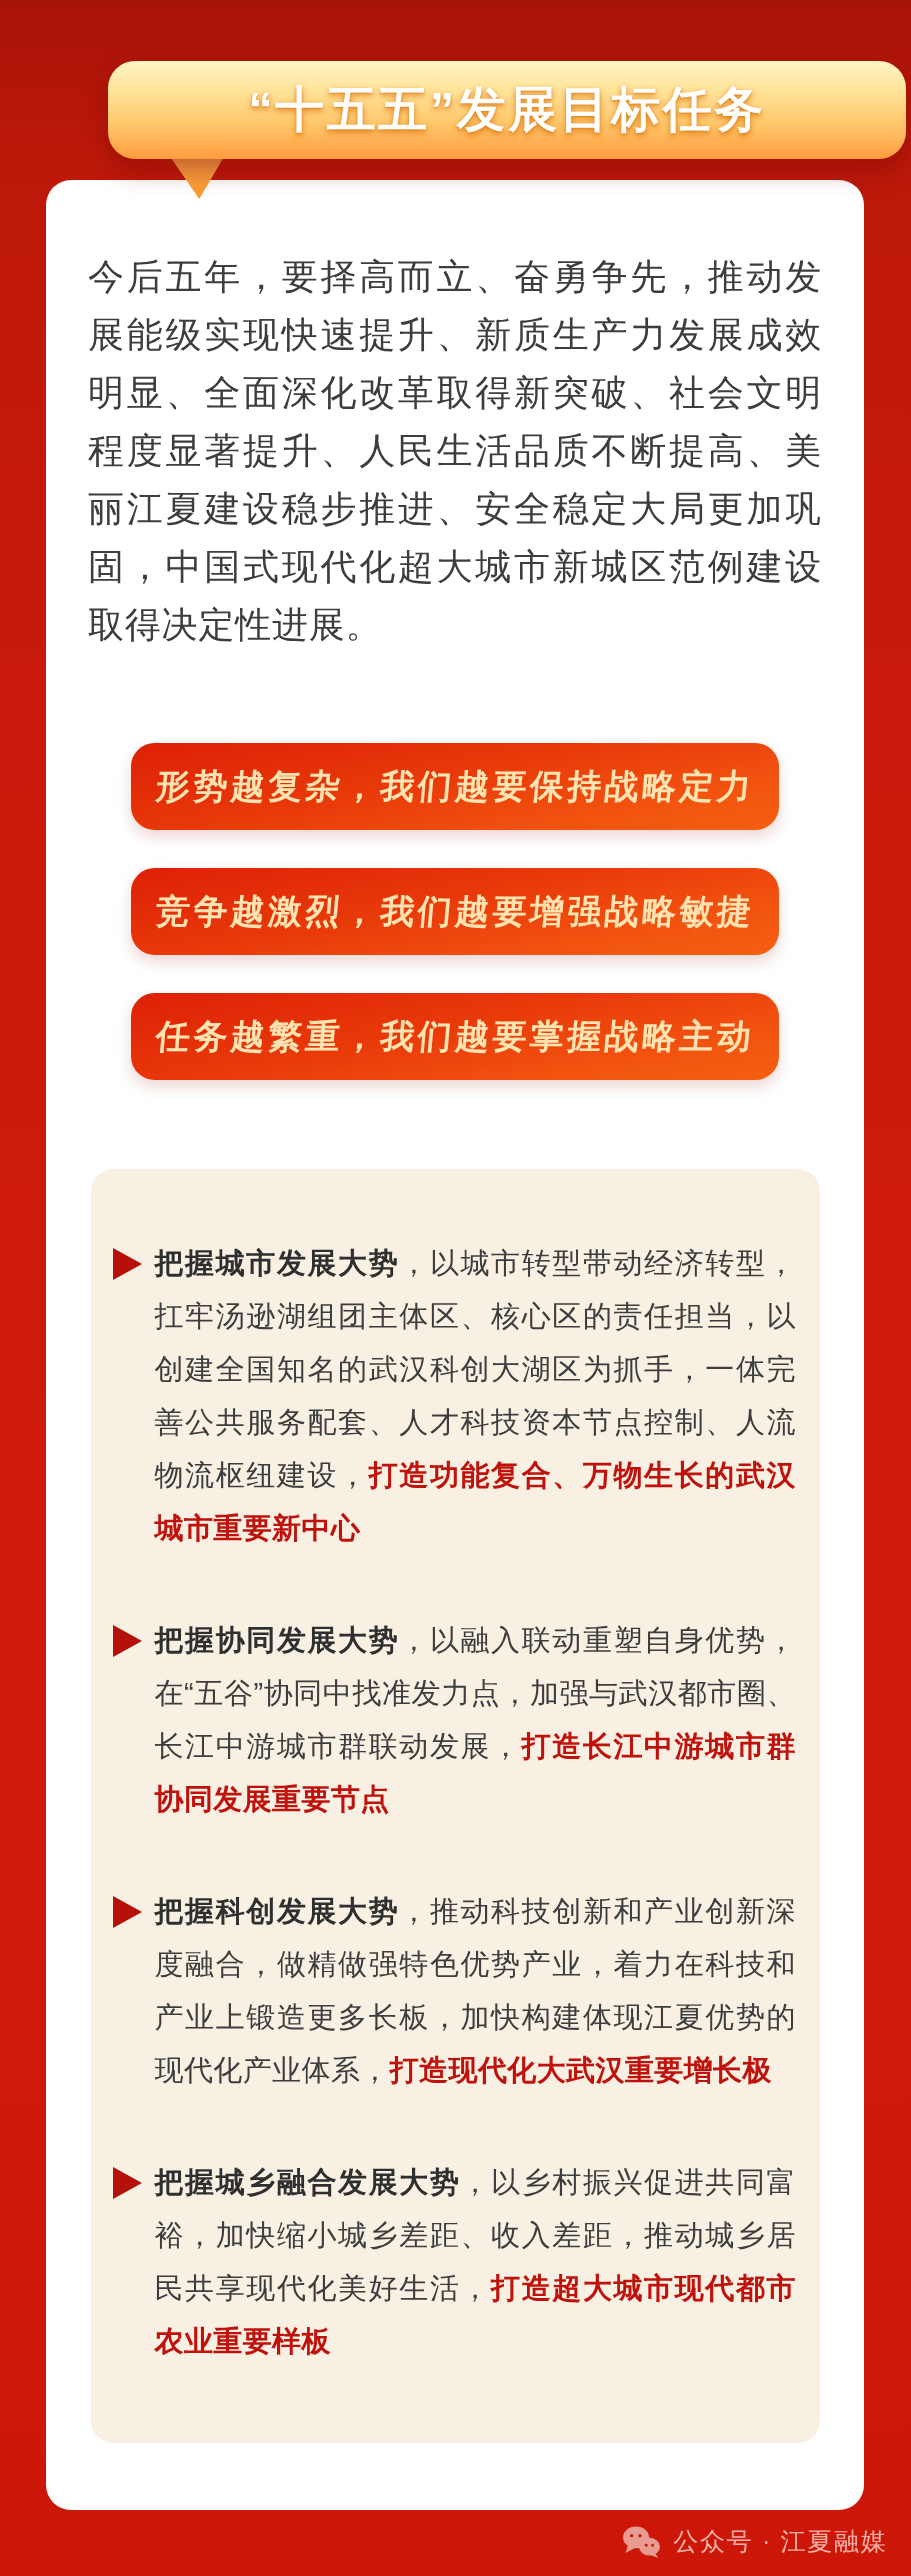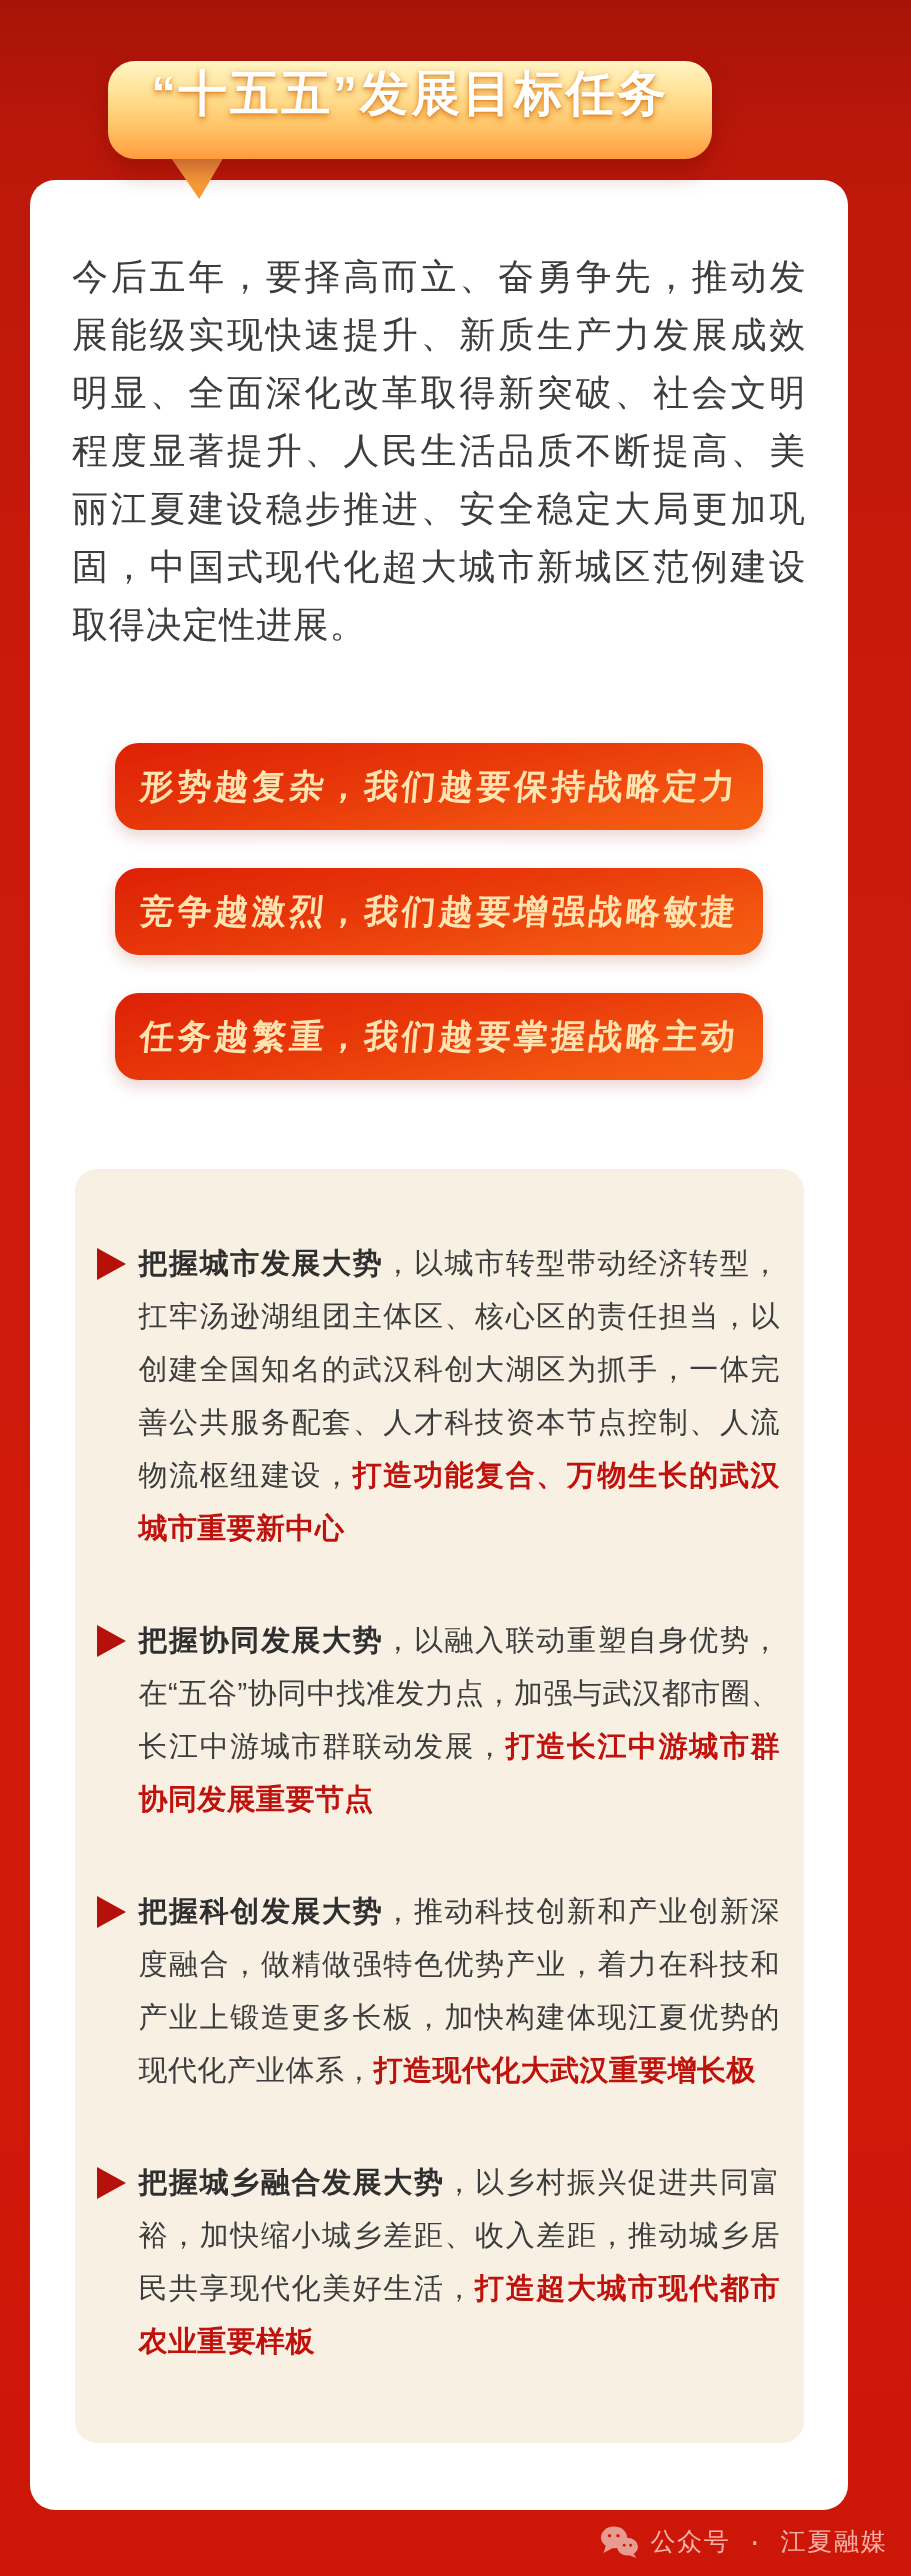--- a/index.html
+++ b/index.html
@@ -13,11 +13,11 @@
   }
   
   .title-banner{
-    position:absolute;left:108px;top:61px;width:604px;height:98px;
+    position:absolute;left:108px;top:61px;width:798px;height:98px;
     border-radius:27px;
     background:linear-gradient(180deg,#fff4c4 0%,#ffe49a 30%,#ffc96e 62%,#ff9c3e 100%);
     box-shadow:0 11.8px 23.6px rgba(125,12,0,.45);
-    display:flex;align-items:flex-start;justify-content:center;
+    display:flex;align-items:center;justify-content:center;
     z-index:3;
   }
   .title-banner-text{

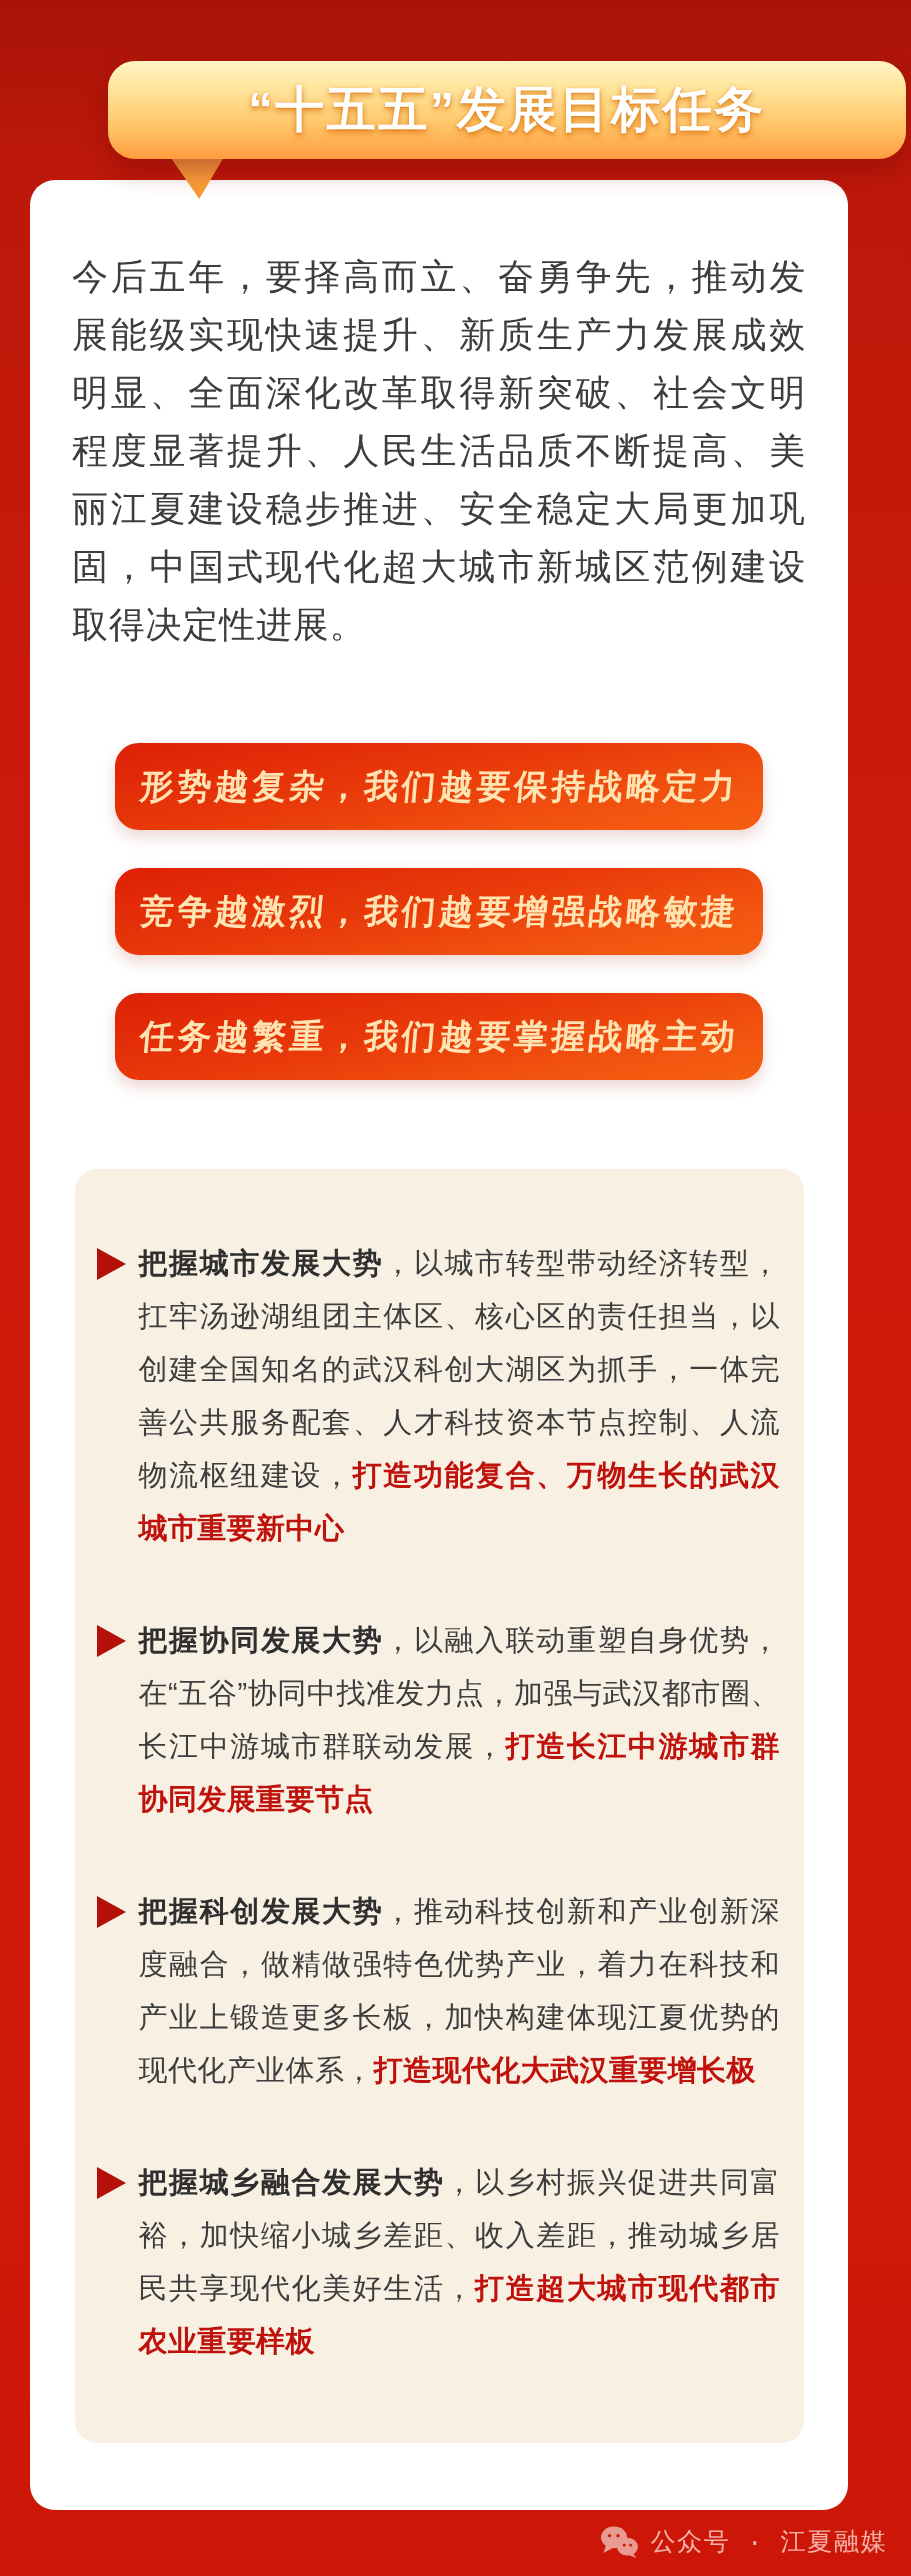--- a/index.html
+++ b/index.html
@@ -33,7 +33,7 @@
   }
   
   .white-card{
-    position:absolute;left:30px;top:180px;width:818px;height:2330px;
+    position:absolute;left:46px;top:180px;width:818px;height:2330px;
     background:#ffffff;border-radius:25px;
   }
   .intro{

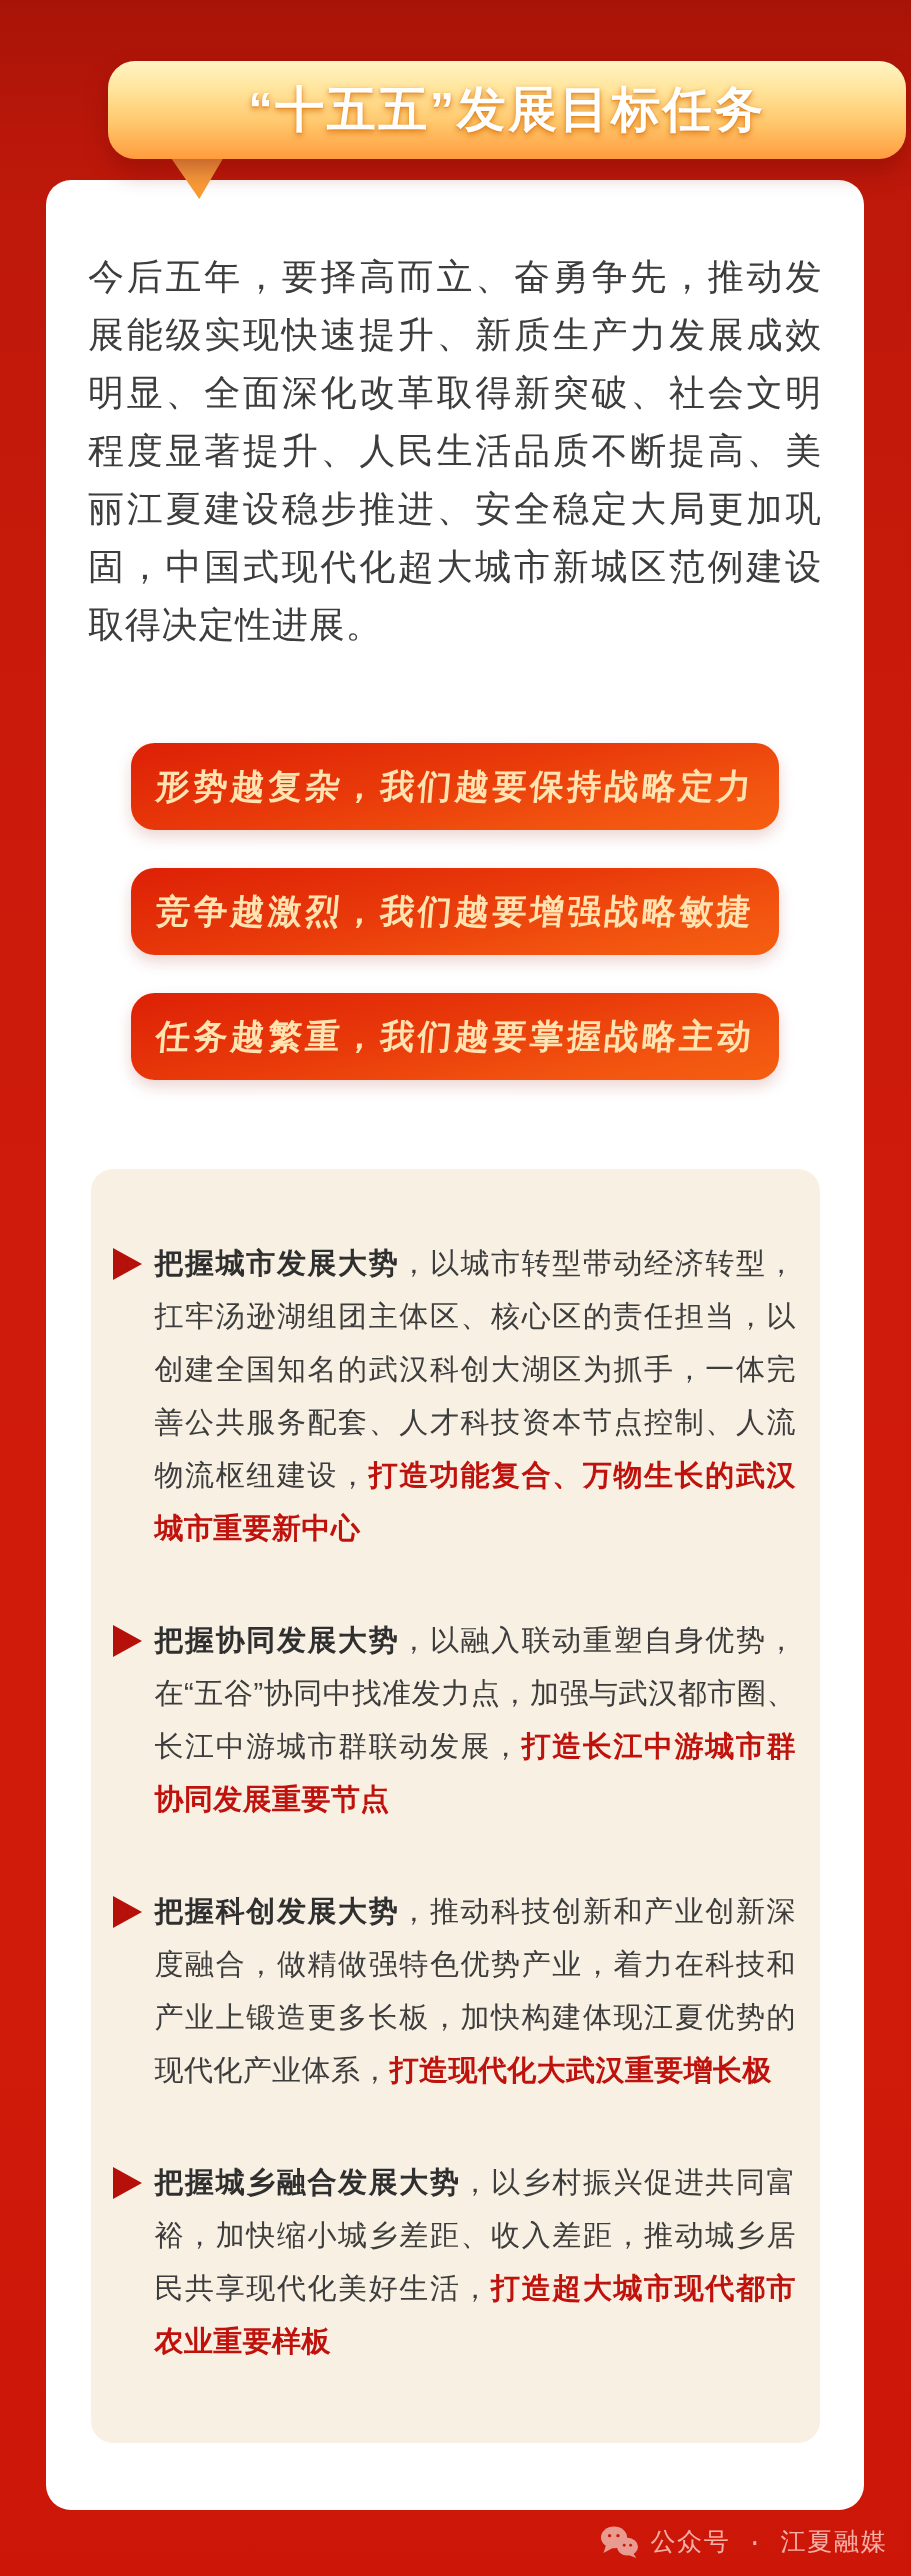--- a/index.html
+++ b/index.html
@@ -80,7 +80,7 @@
     display:flex;align-items:center;gap:11.8px;
     color:rgba(255,216,208,.8);
   }
-  .footer-label{font-size:25px;letter-spacing:1.7px;white-space:nowrap;font-family:Liberation Mono, monospace;}
+  .footer-label{font-size:25px;letter-spacing:1.7px;white-space:nowrap;}
   .wechat-icon{display:block;opacity:.85;}
 </style>
 </head>

